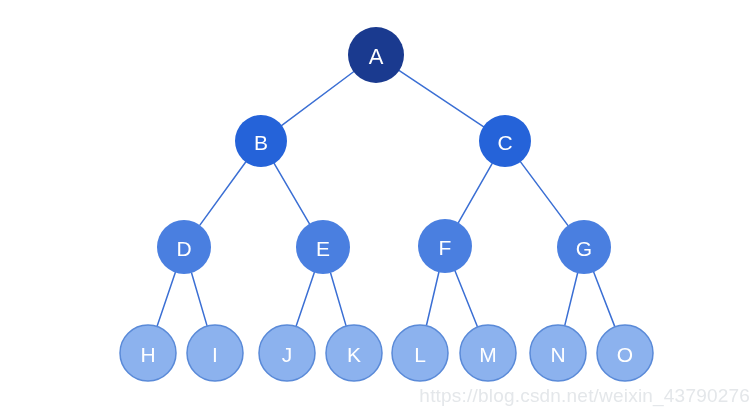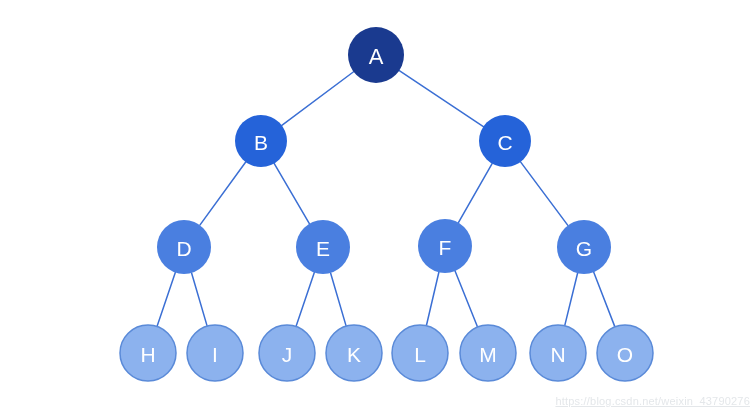--- a/index.html
+++ b/index.html
@@ -40,12 +40,11 @@
     right: 6px;
     bottom: 6px;
     font-family: "Liberation Sans", sans-serif;
-    font-size: 11px;
+    font-size: 19px;
     color: #e4e7ea;
     letter-spacing: 0.2px;
     white-space: nowrap;
     user-select: none;
-    text-decoration: underline;
   }
 </style>
 </head>

